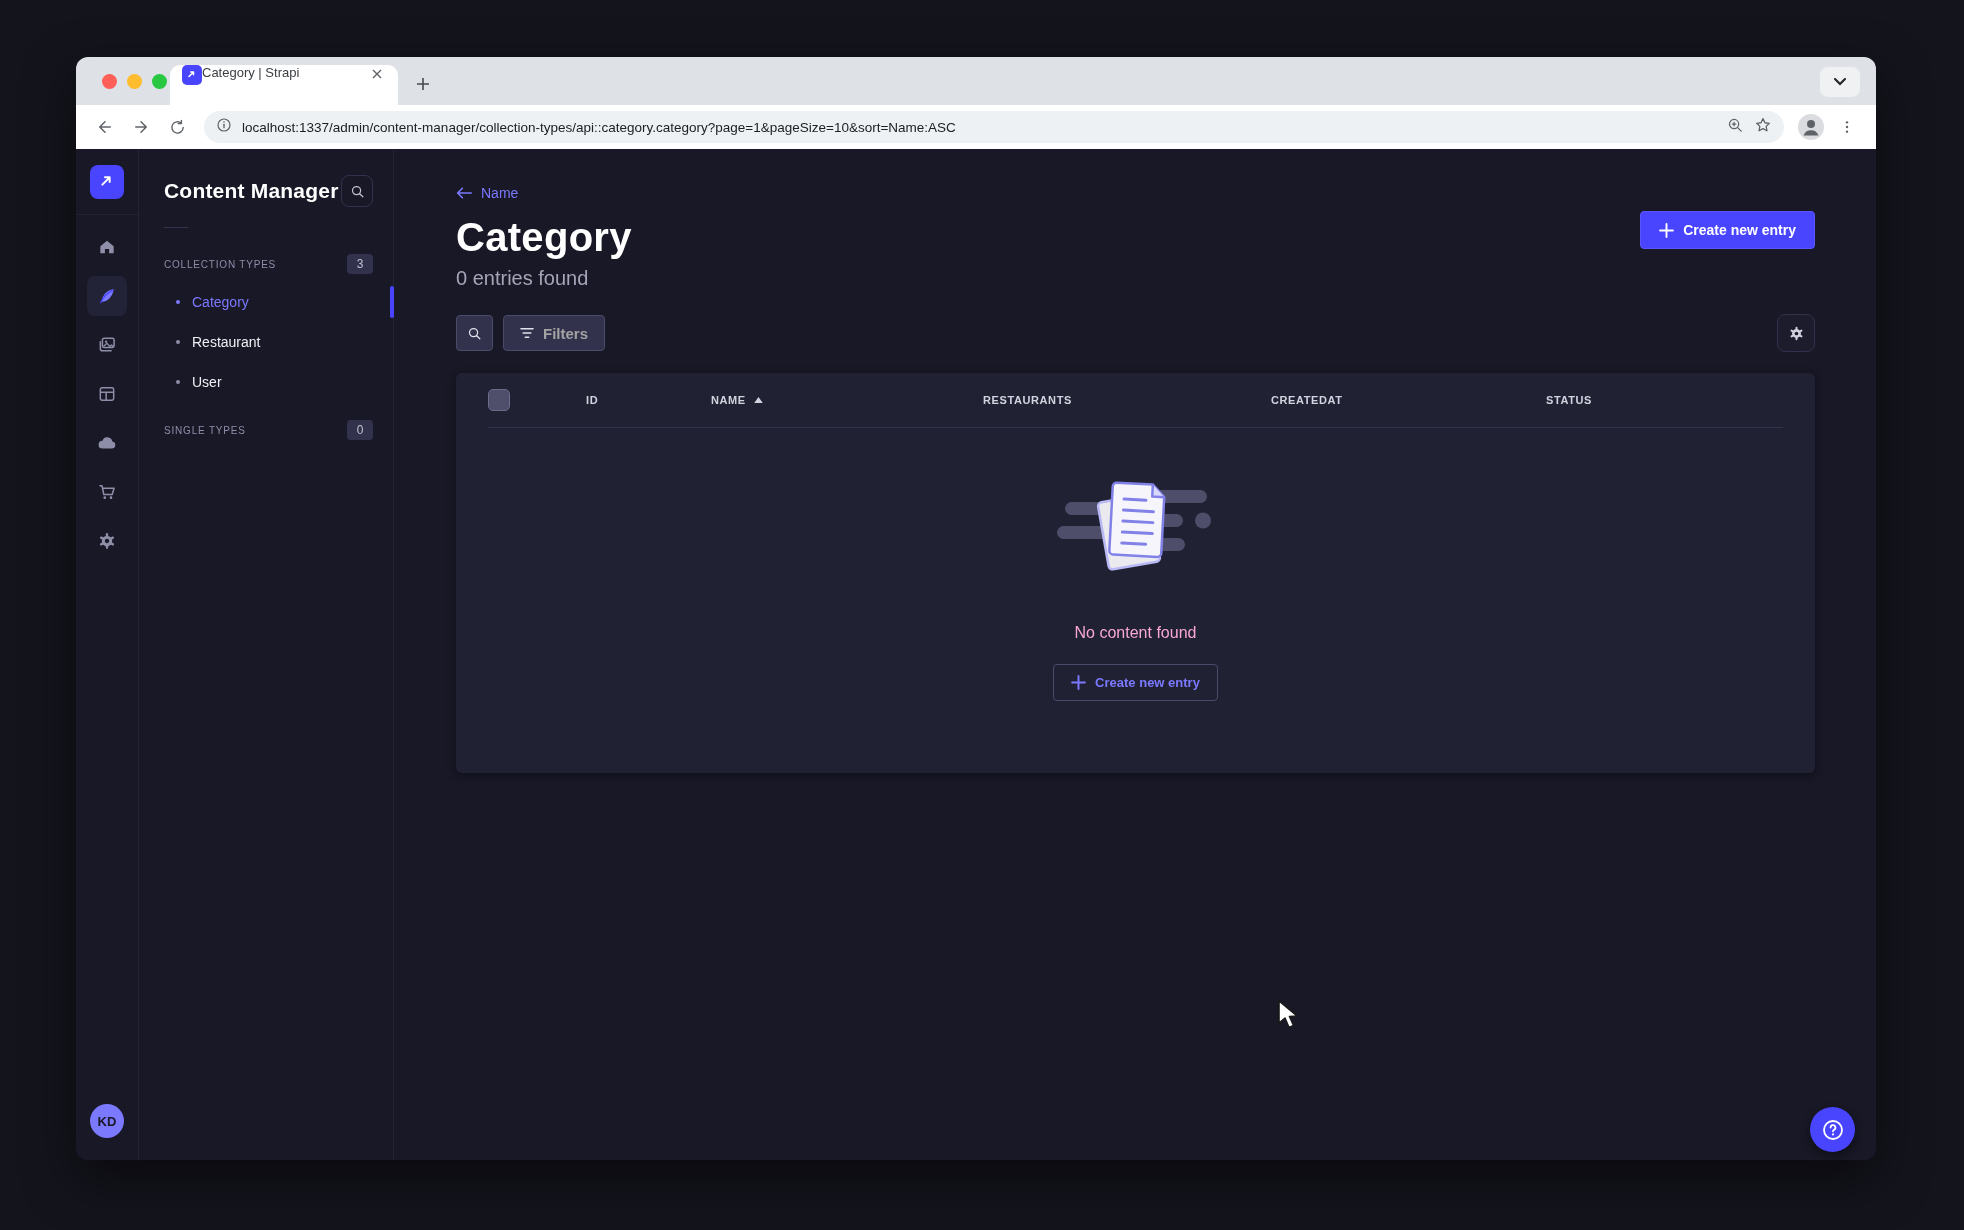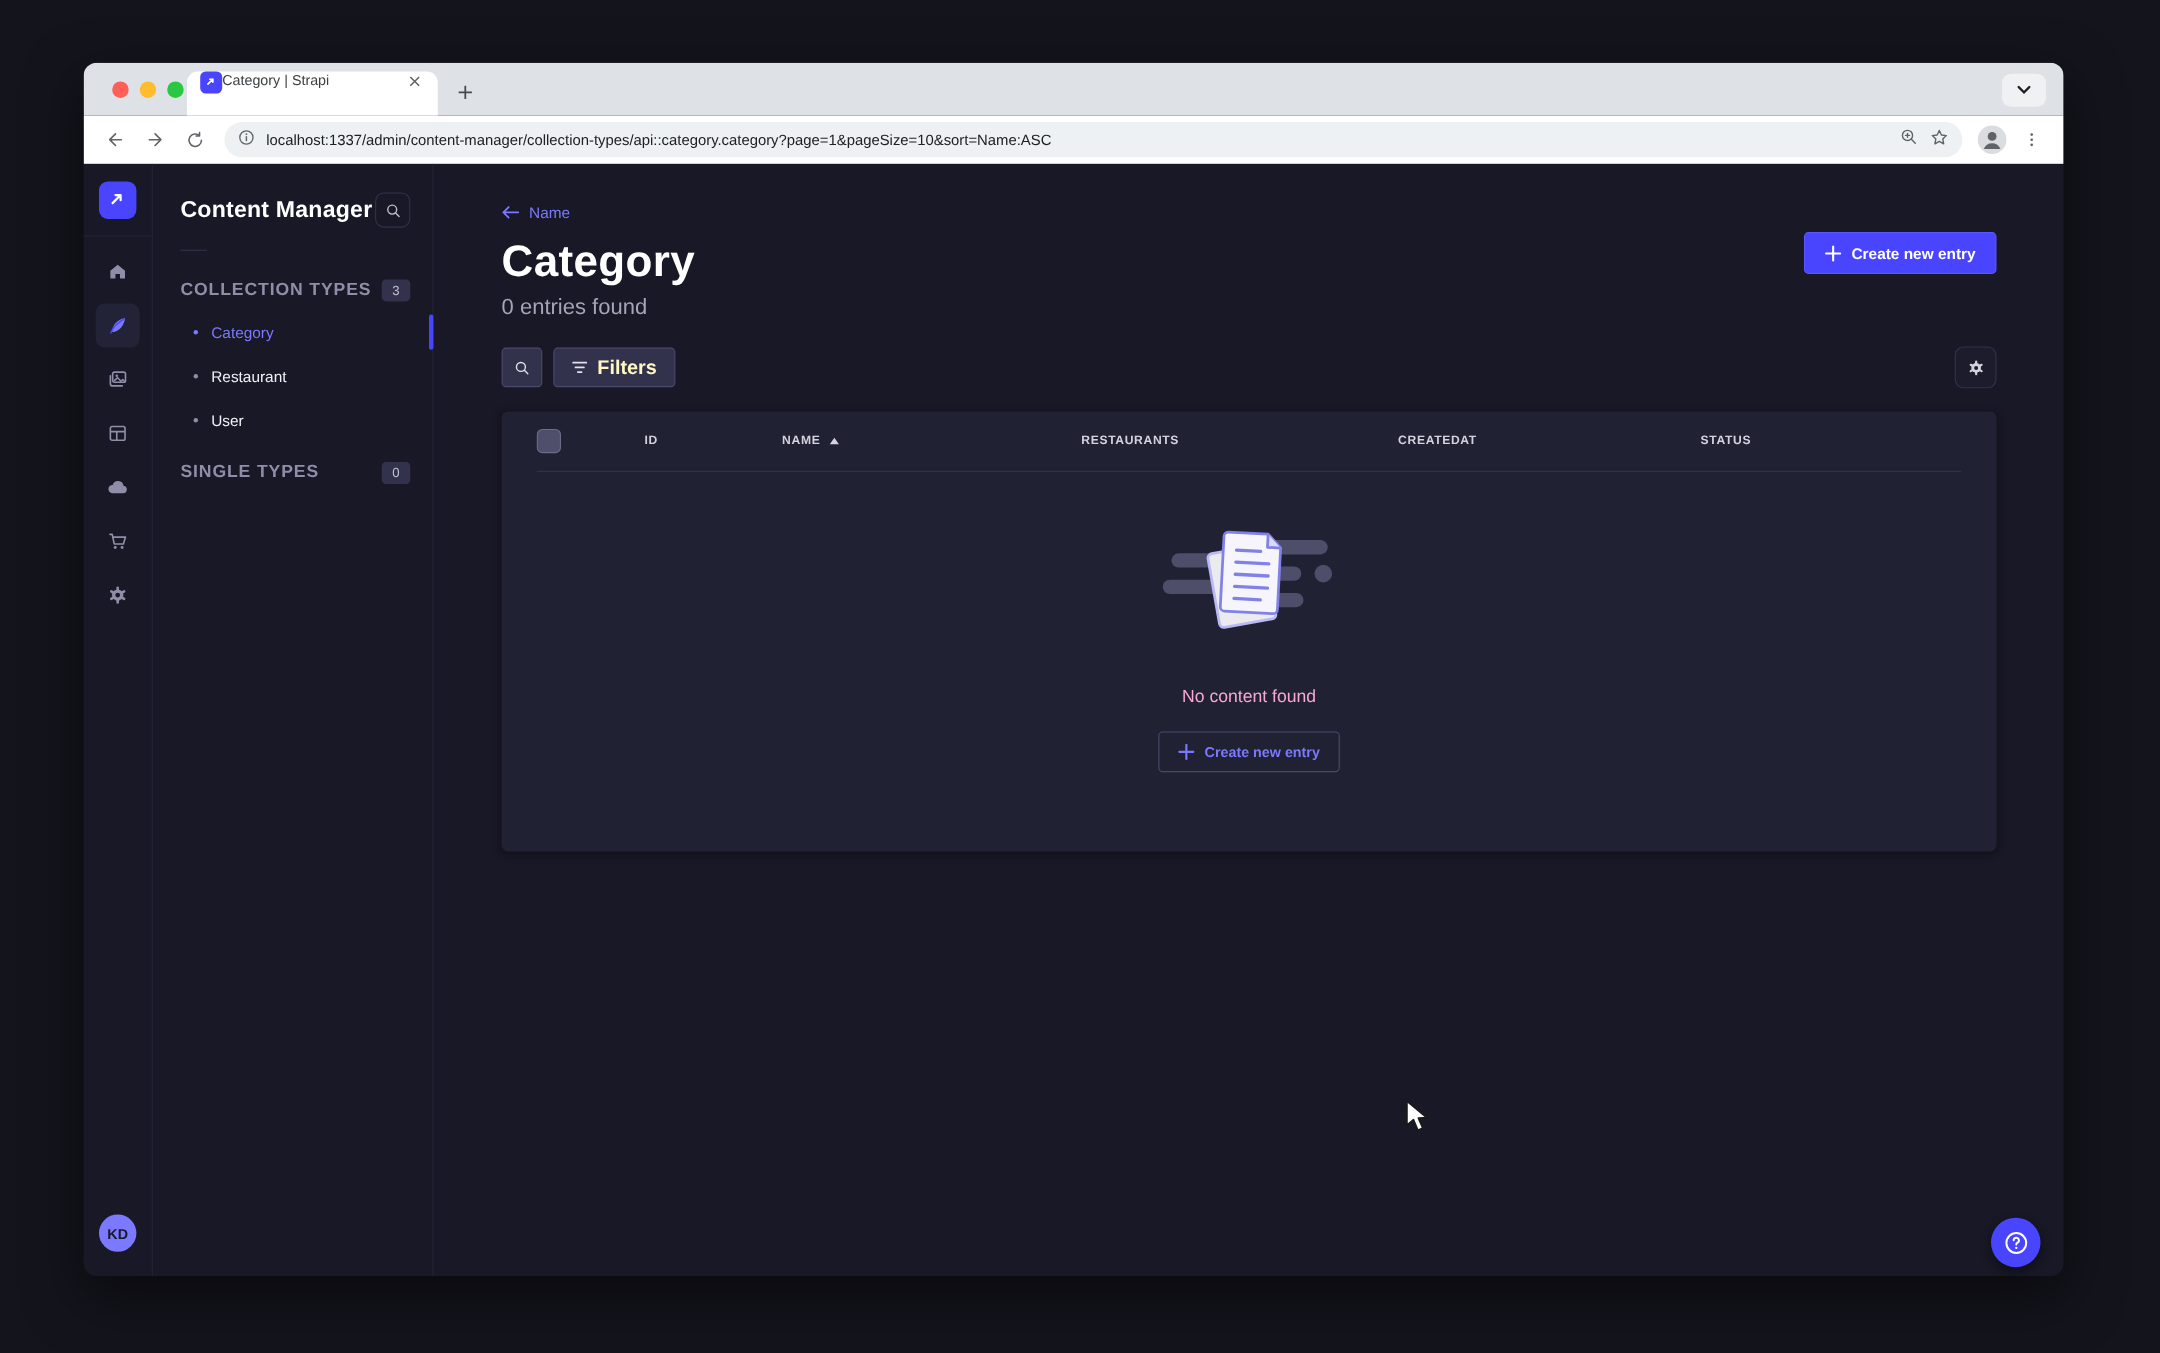--- a/index.html
+++ b/index.html
@@ -61,7 +61,7 @@
     display:flex; align-items:center; justify-content:center; }
   .subbar-div { width:24px; height:1px; background:#32324d; margin:20px 0 26px; }
   .sec-row { display:flex; align-items:center; justify-content:space-between; margin-bottom:6px; }
-  .sec-label { font-size:16px; font-weight:bold; letter-spacing:.8px; color:#8e8ea9; }
+  .sec-label { font-size:10px; font-weight:normal; letter-spacing:.8px; color:#8e8ea9; }
   .sec-badge { min-width:26px; text-align:center; padding:3px 8px; border-radius:4px;
     background:#32324d; color:#c0c0cf; font-size:12px; }
   .ct-list { margin:8px 0 18px; }

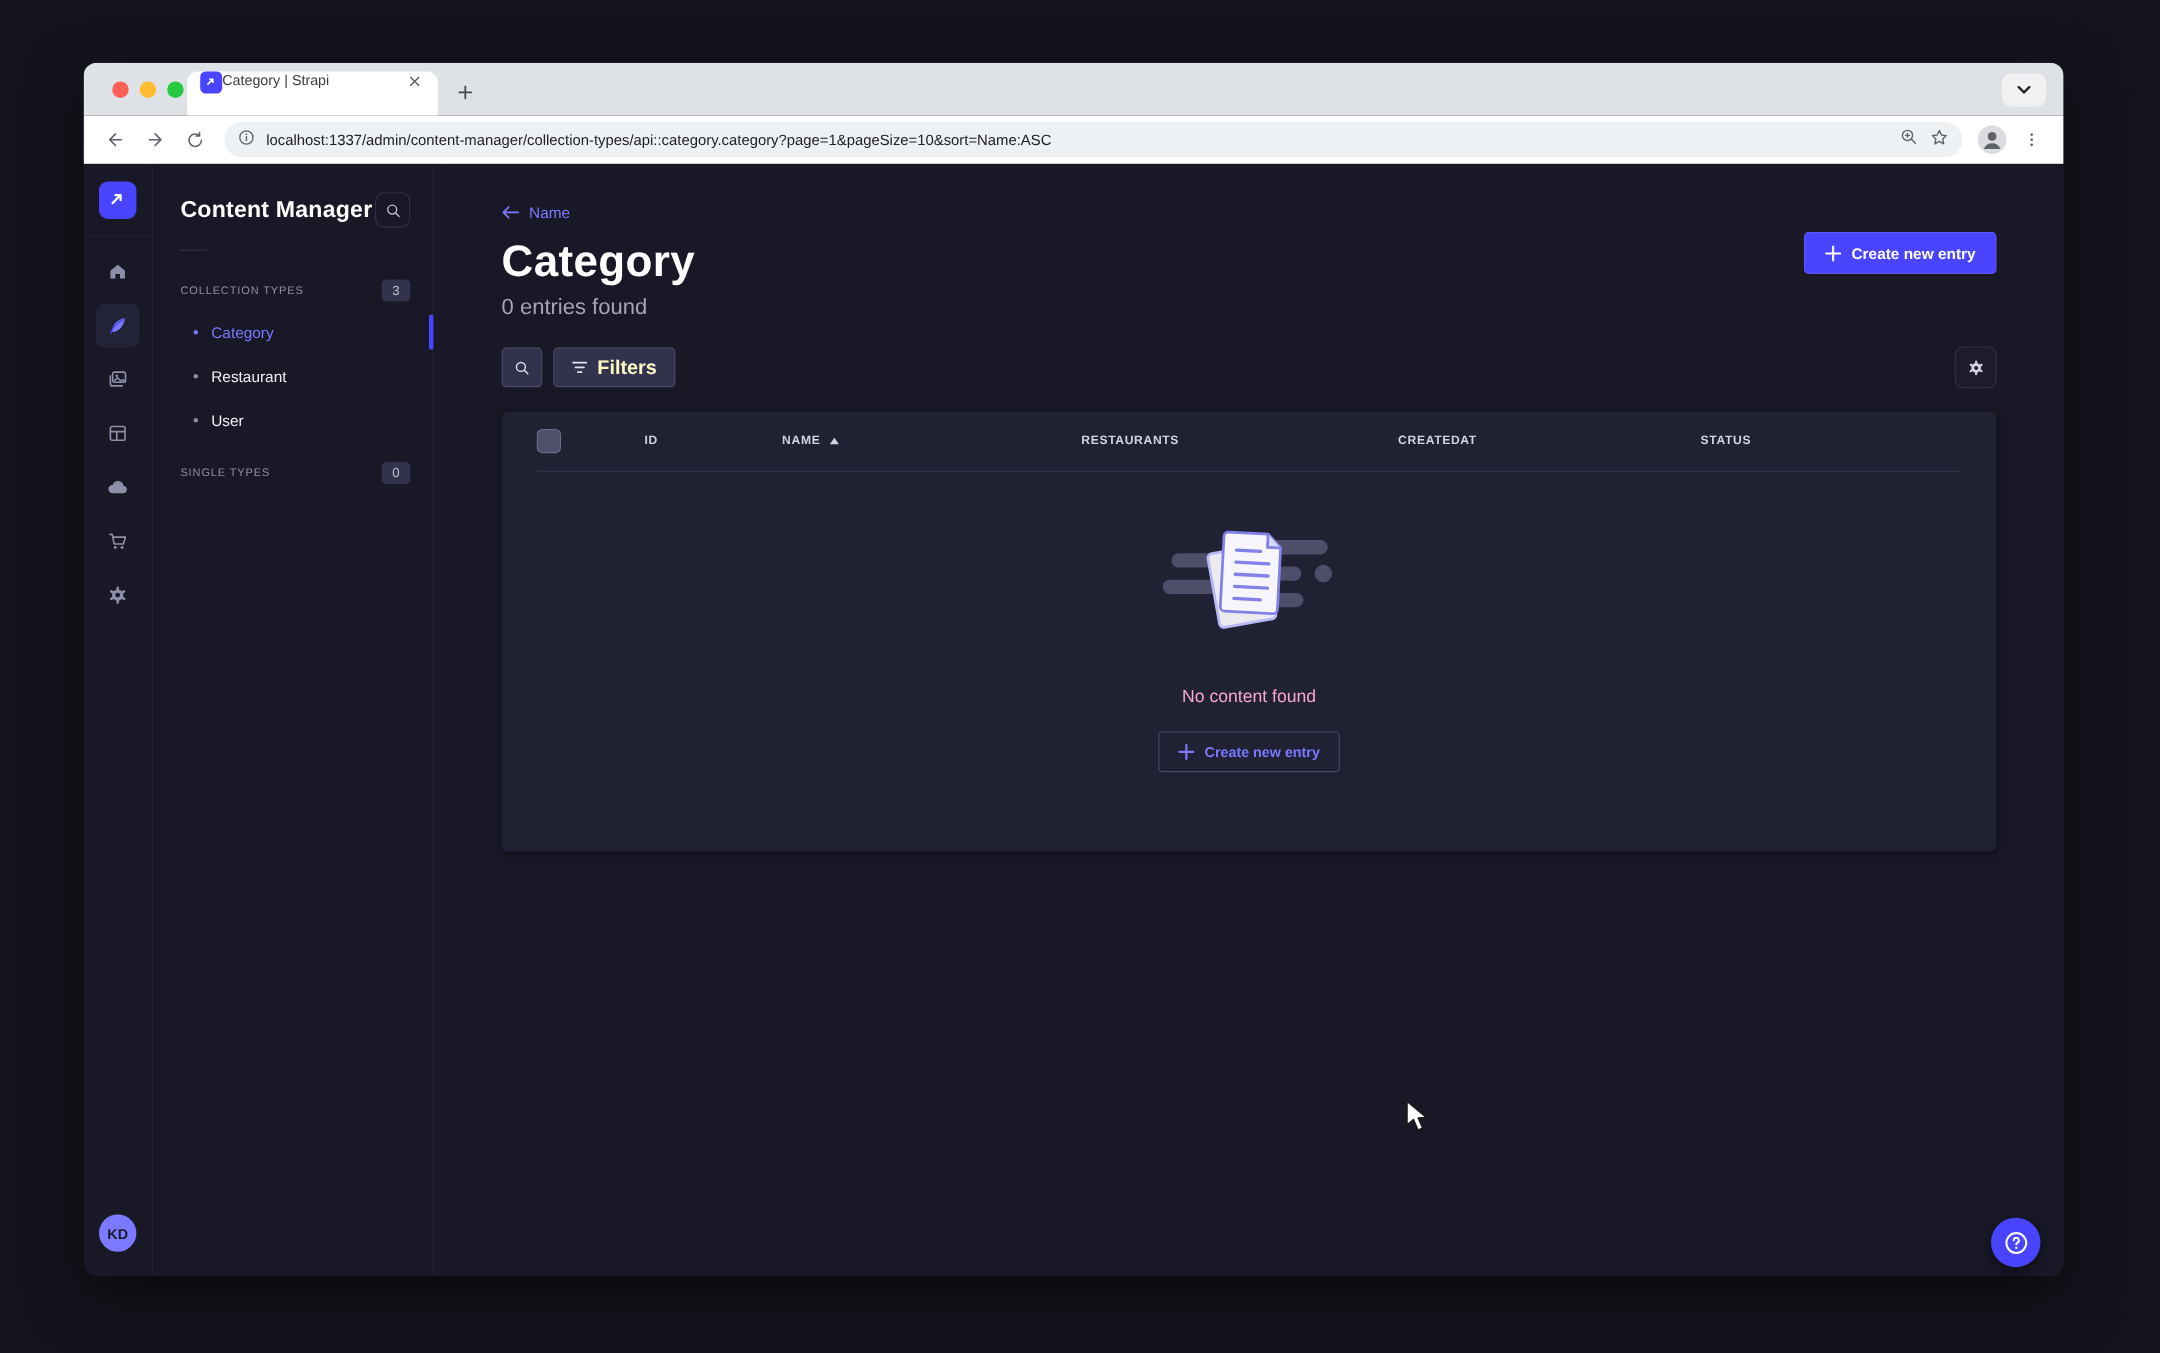--- a/index.html
+++ b/index.html
@@ -85,7 +85,7 @@
   .btn-neutral { height:36px; border-radius:4px; background:#32324d; border:1px solid #4a4a6a;
     display:flex; align-items:center; justify-content:center; }
   .btn-search { width:37px; }
-  .btn-filters { padding:0 16px; gap:9px; color:#fef9c3; font-size:18px; font-weight:bold; }
+  .btn-filters { padding:0 16px; gap:9px; color:#a3a3a3; font-size:15px; font-weight:bold; }
   .btn-gear { margin-left:auto; width:38px; height:38px; border-radius:8px; border:1px solid #32324d;
     background:#1c1c2c; display:flex; align-items:center; justify-content:center; }
 

